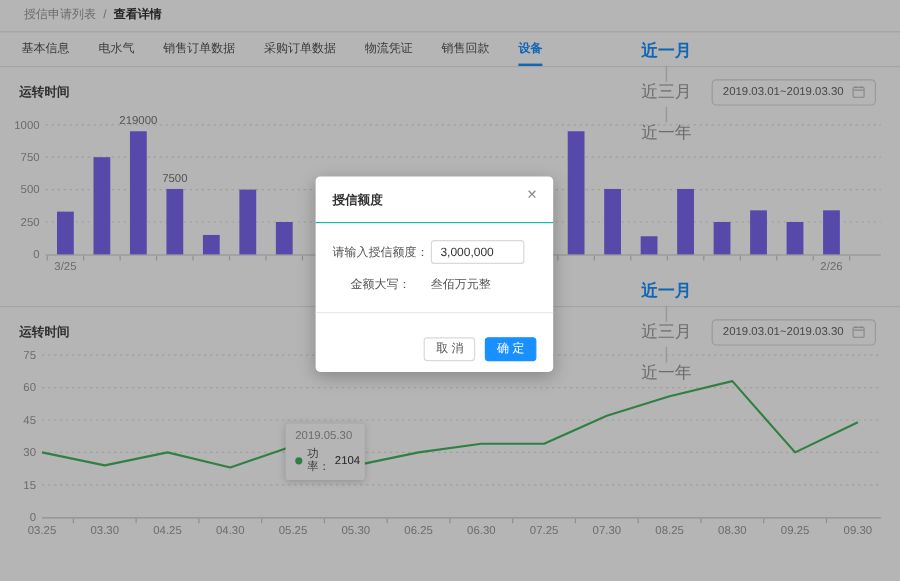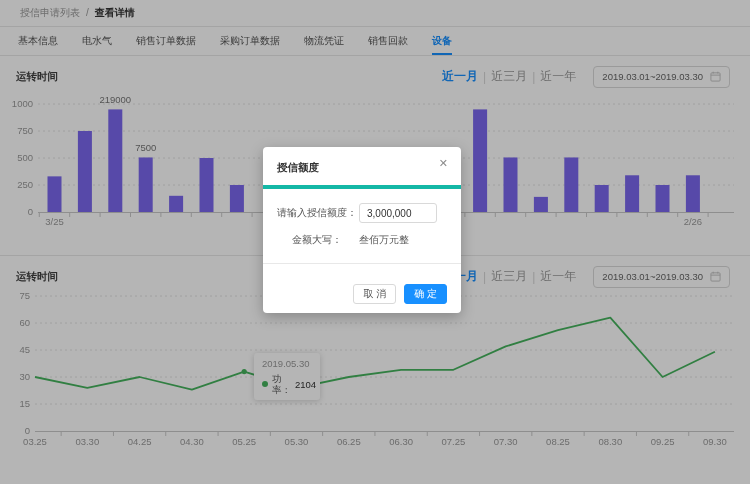--- a/index.html
+++ b/index.html
@@ -29,7 +29,7 @@
                   padding:9px 20px 0 16px; height:32px; }
   .section-title { font-size:10.5px; font-weight:bold; color:#404040; }
   .controls { display:flex; align-items:center; gap:12px; }
-  .quick-ranges { display:flex; align-items:center; font-size:12px; color:#999; }
+  .quick-ranges { display:flex; align-items:center; font-size:14px; color:#999;flex-direction:column; }
   .quick-ranges .range { cursor:pointer; padding:0 5px; white-space:nowrap; }
   .quick-ranges .range.active { color:var(--accent,#1890ff); font-weight:bold; }
   .quick-ranges .sep { color:#d5d5d5; }

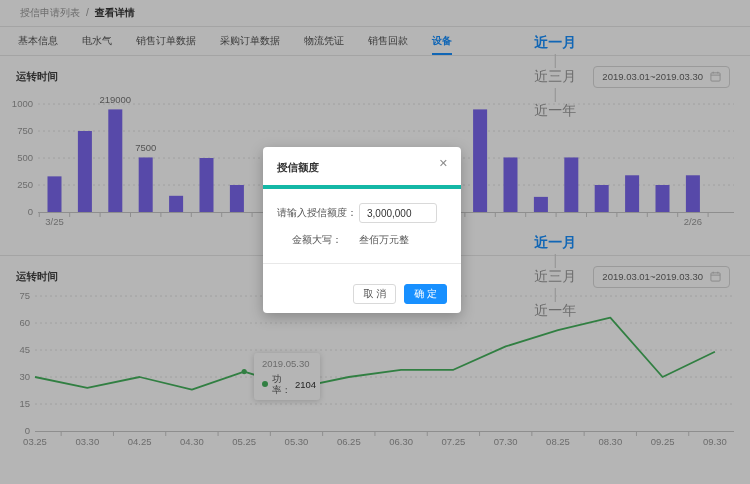--- a/index.html
+++ b/index.html
@@ -50,7 +50,7 @@
   .mask { position:absolute; inset:0; background:rgba(0,0,0,0.29); z-index:10; }
   .modal { position:absolute; z-index:20; left:263px; top:147px; width:198px; background:#fff;
            border-radius:4px; box-shadow:0 4px 14px rgba(0,0,0,0.25); }
-  .modal-head { position:relative; padding:10px 14px; border-bottom:4px solid #14b8a6; }
+  .modal-head { position:relative; padding:10px 14px; border-bottom:1px solid #14b8a6; }
   .modal-title { font-size:10.5px; font-weight:bold; color:#333; line-height:13px; }
   .modal-close { position:absolute; right:11px; top:8px; font-size:11px; color:#8c8c8c; cursor:pointer;
                  line-height:16px; padding:0 2px; }

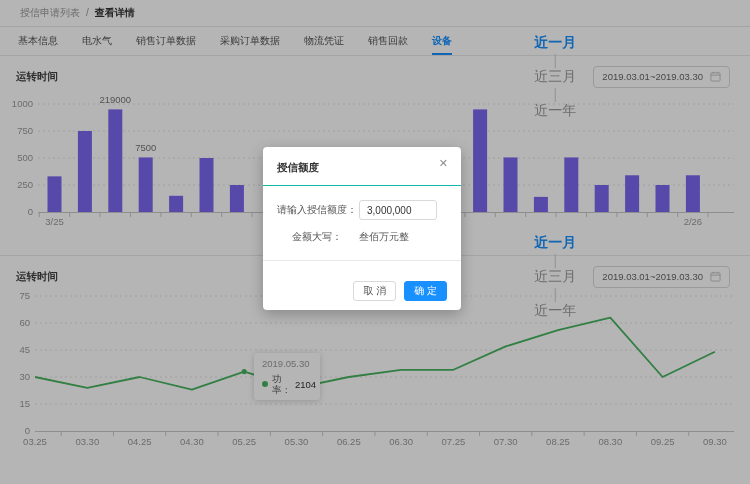--- a/index.html
+++ b/index.html
@@ -39,7 +39,7 @@
   .chart-svg { position:absolute; left:0; top:0; z-index:1; }
 
   
-  .tooltip { position:absolute; z-index:3; left:254px; top:97px; width:66px; background:#fff;
+  .tooltip { position:absolute; z-index:3; left:238px; top:97px; width:66px; background:#fff;
              border-radius:3px; box-shadow:0 1px 6px rgba(0,0,0,0.18); padding:5px 8px; }
   .tt-date { font-size:9.5px; color:#999; line-height:12px; }
   .tt-row { display:flex; align-items:center; gap:4px; margin-top:3px; font-size:9.5px; color:#555; line-height:11px; }

